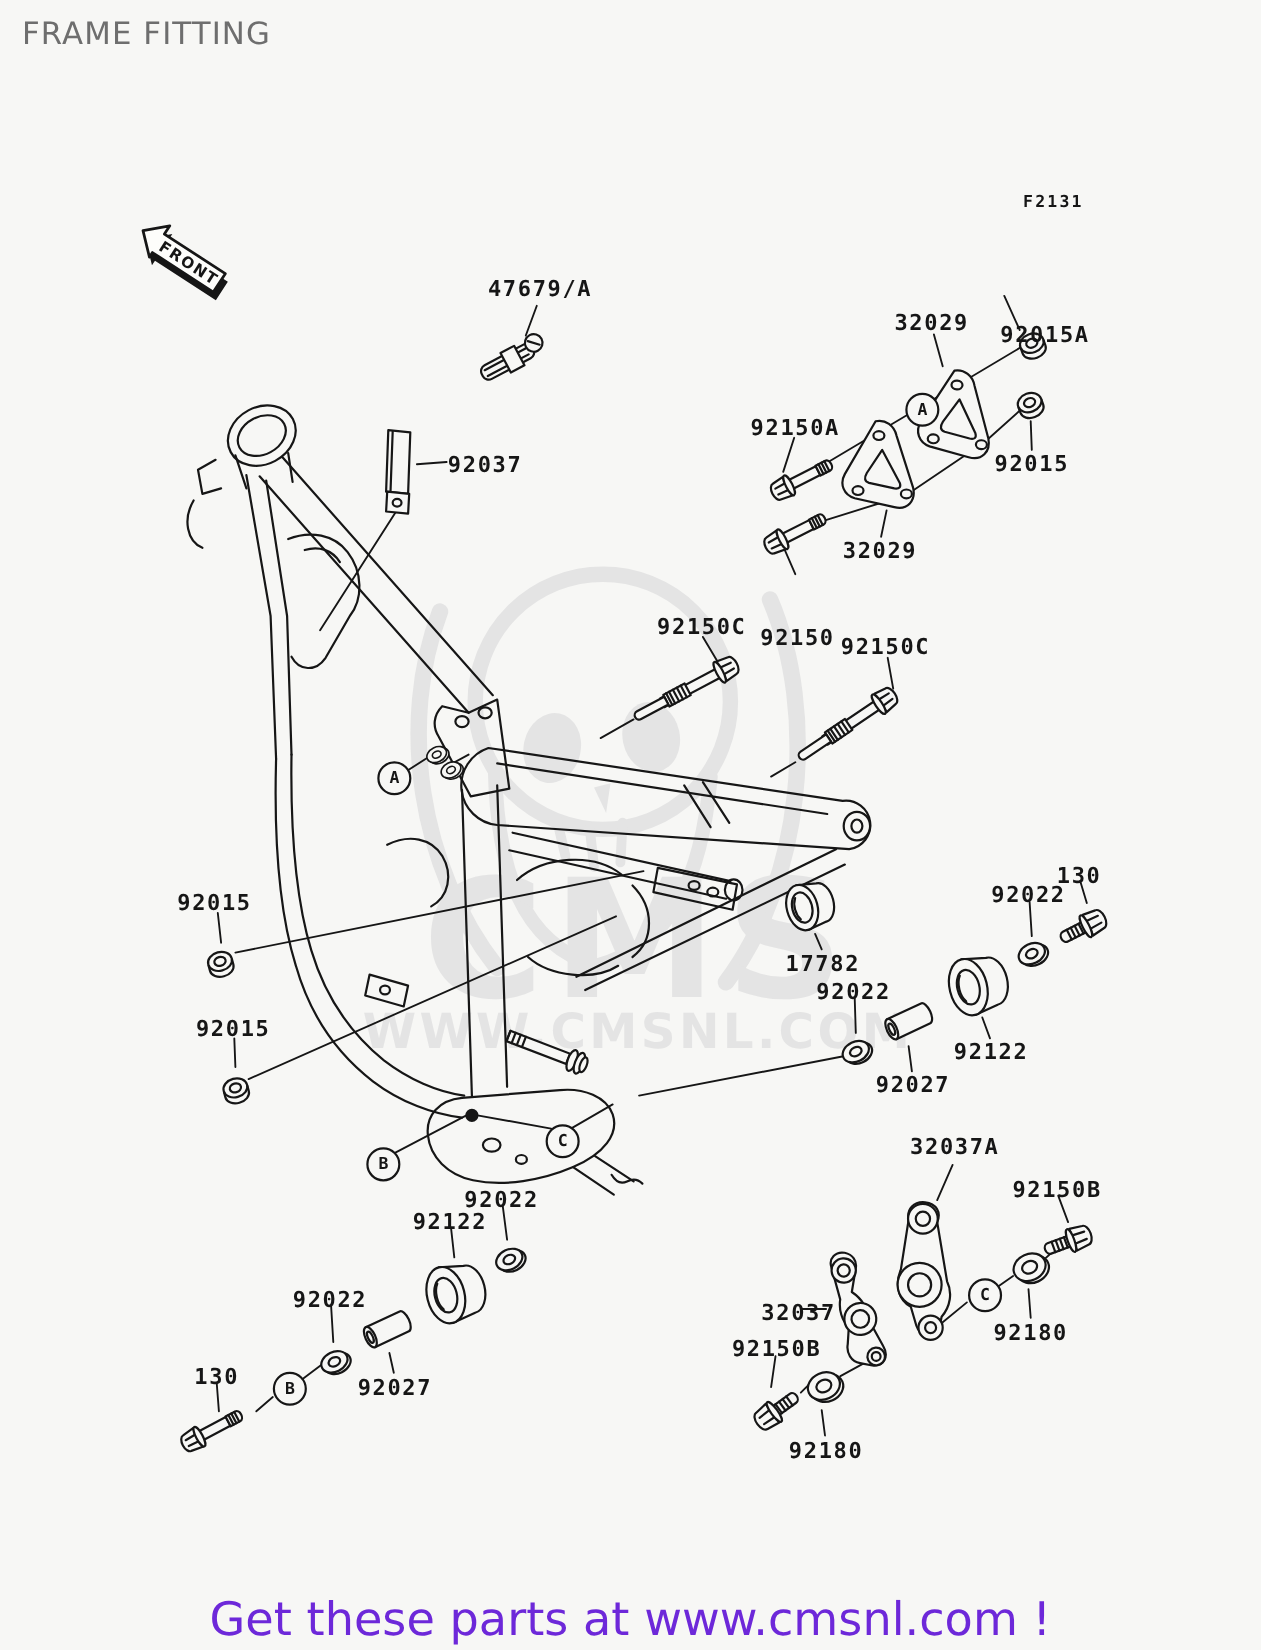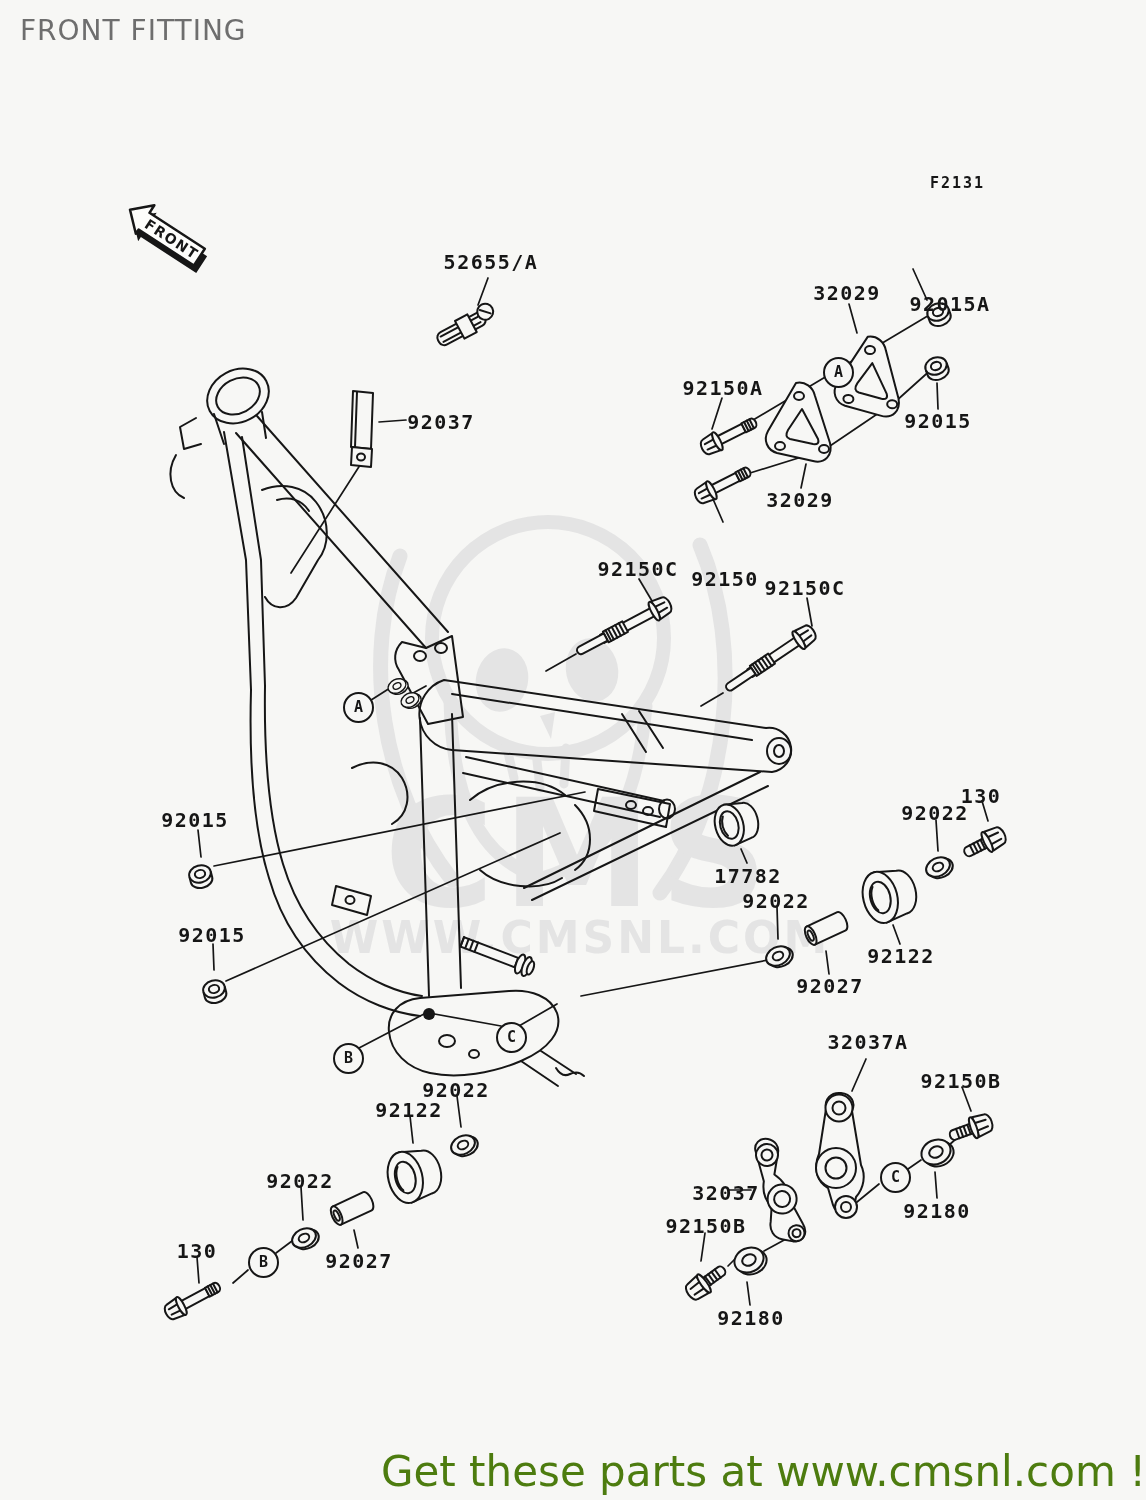--- a/index.html
+++ b/index.html
@@ -47,7 +47,7 @@
 
 <div id="canvas">
 
-  <div id="page-title">FRONT FITTING</div>
+  <div id="page-title">FRAME FITTING</div>
   <div id="figure-code">F2131</div>
 
   <svg id="draw-svg" width="1146" height="1500" viewBox="0 0 1146 1500" fill="none" stroke="#161616" stroke-width="2" stroke-linecap="round" stroke-linejoin="round">

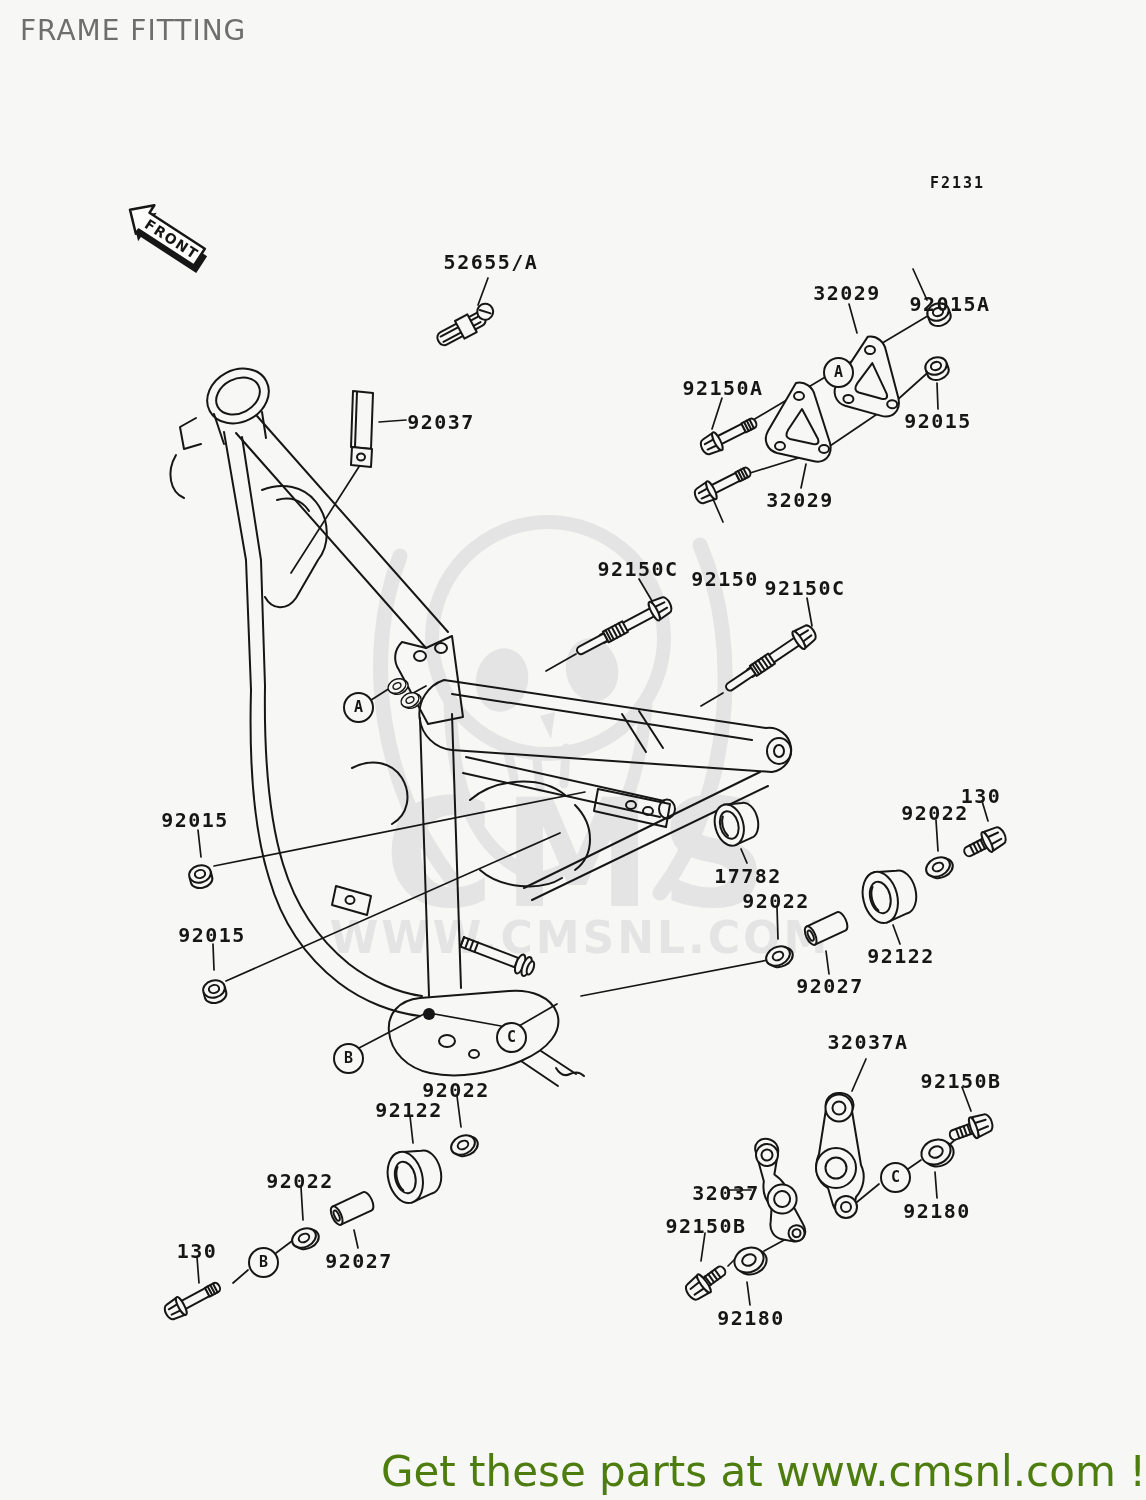--- a/index.html
+++ b/index.html
@@ -324,7 +324,7 @@
   </svg>
 
   <div id="labels">
-      <div class="part-label" style="left: 491px; top: 252px;">52655/A</div>
+      <div class="part-label" style="left: 491px; top: 252px;">47679/A</div>
       <div class="part-label" style="left: 441px; top: 412px;">92037</div>
       <div class="part-label" style="left: 950px; top: 246px; margin-top: 48px;">92015A</div>
       <div class="part-label" style="left: 847px; top: 283px;">32029</div>

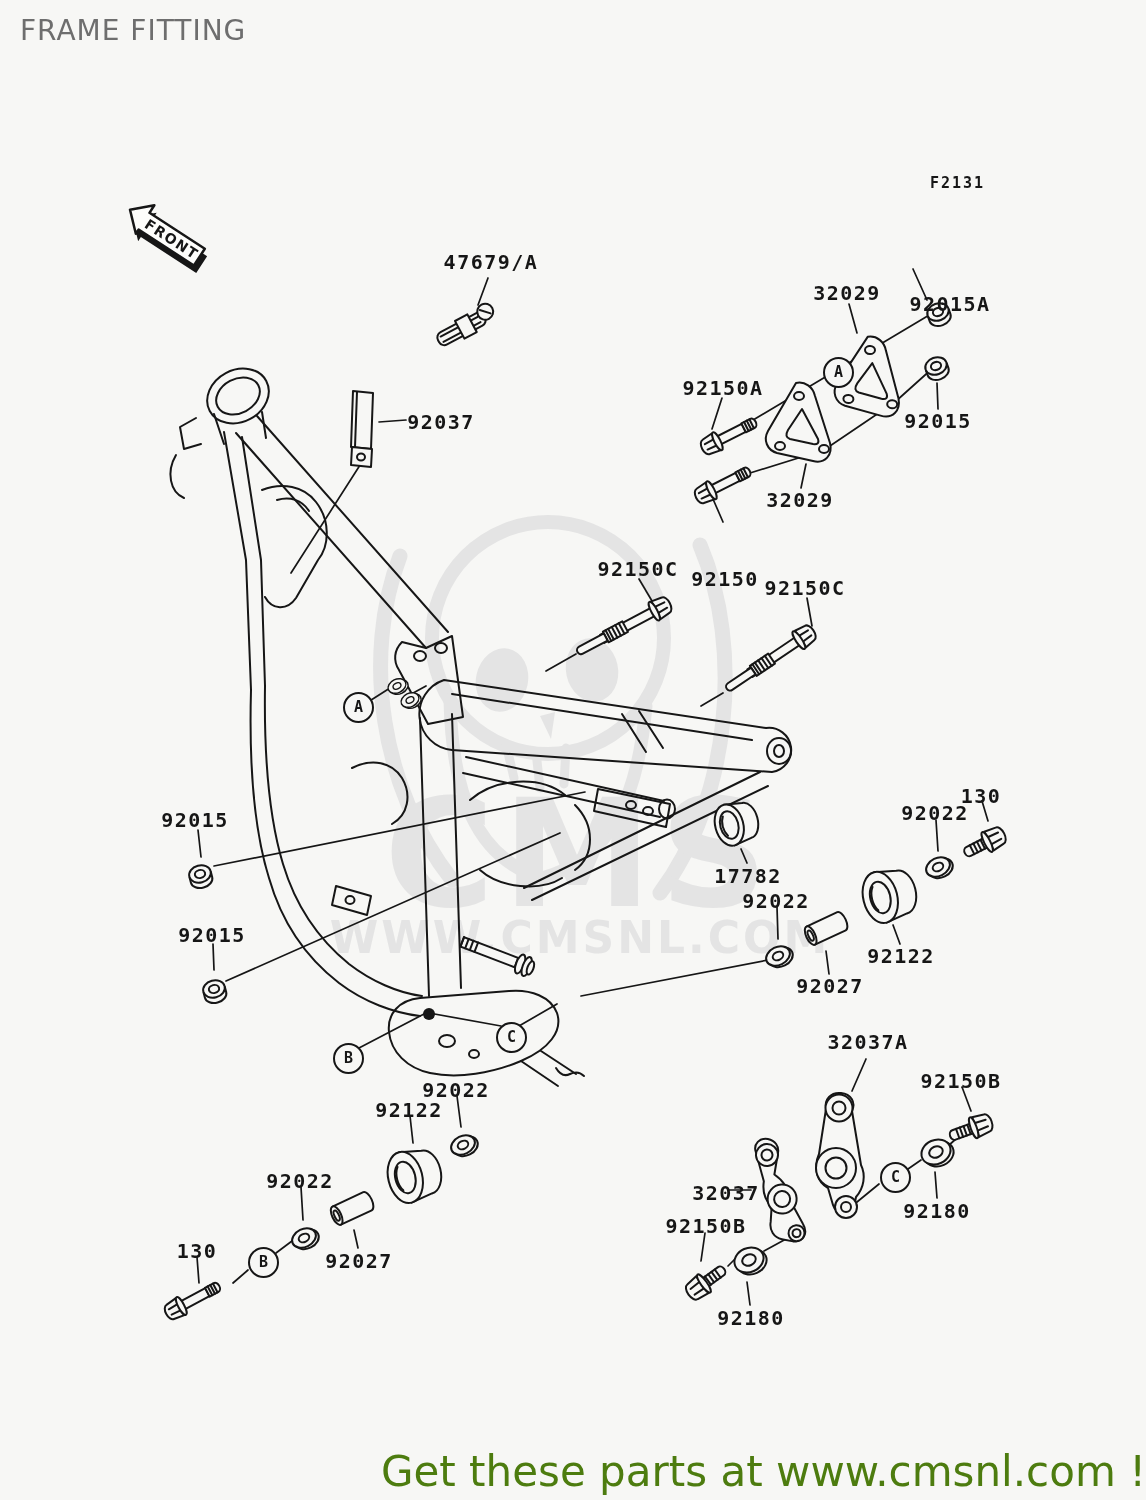--- a/index.html
+++ b/index.html
@@ -361,7 +361,7 @@
       <div class="ref-circle" style="left: 894px; top: 1176px;">C</div>
     </div>
 
-  <div id="footer-banner" style="color: #4d7c0f; text-align: right;">Get these parts at www.cmsnl.com !</div>
+  <div id="footer-banner" style="color: #6d28d9;">Get these parts at www.cmsnl.com !</div>
 </div>
 
 </body></html>

